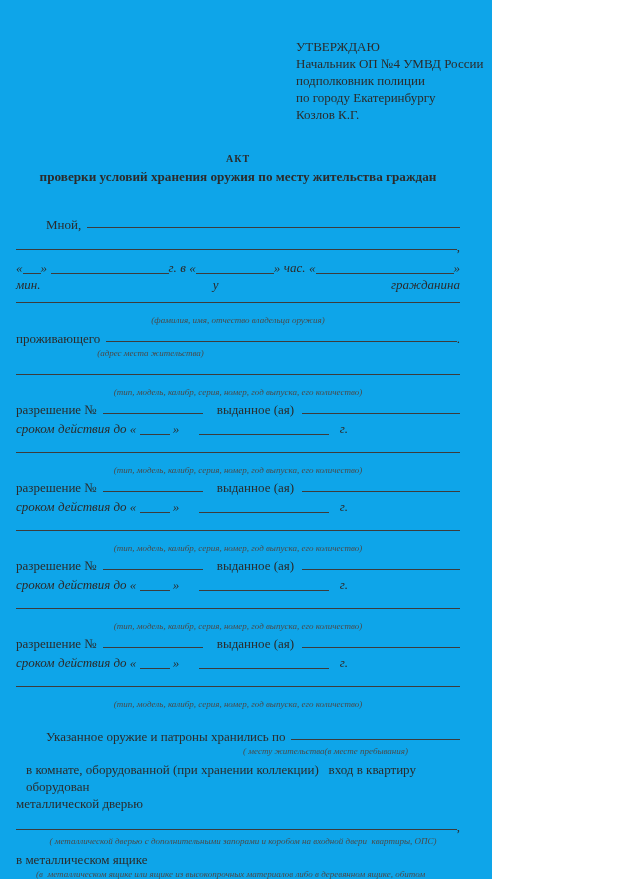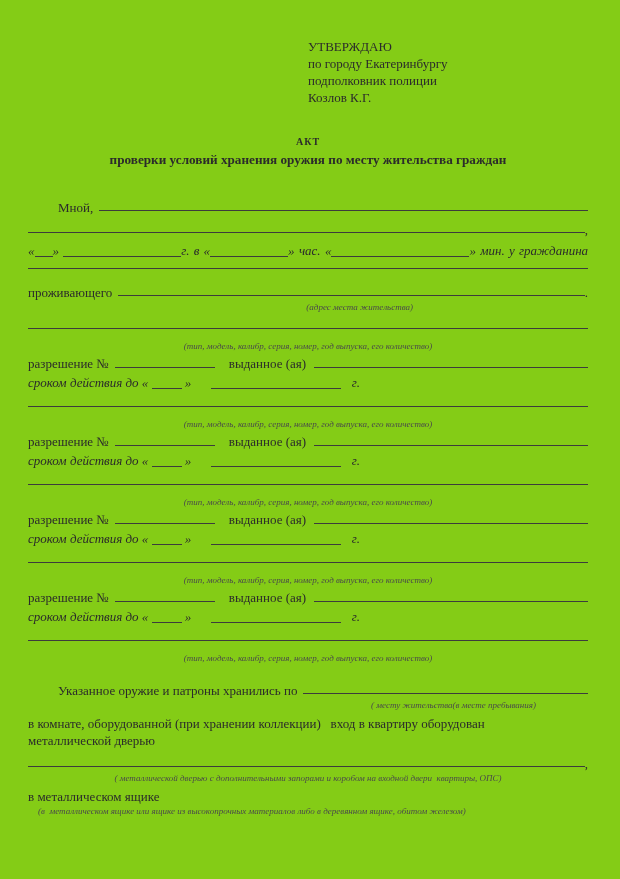--- a/index.html
+++ b/index.html
@@ -4,11 +4,11 @@
 <style>
   html,body{margin:0;padding:0;background:#ffffff;}
   .page{
-    width:620px;height:879px;box-sizing:border-box;
-    background:#84cc16;color:#2b2b2b;
+    width:492px;height:879px;box-sizing:border-box;
+    background:#0ea5e9;color:#2b2b2b;
     font-family:"Liberation Serif","DejaVu Serif",serif;
     font-size:13px;line-height:17px;
-    padding:38px 32px 0 28px;overflow:hidden;position:relative;
+    padding:38px 32px 0 16px;overflow:hidden;position:relative;
   }
   .approval{margin-left:280px;width:250px;}
   .approval div{line-height:17px;}

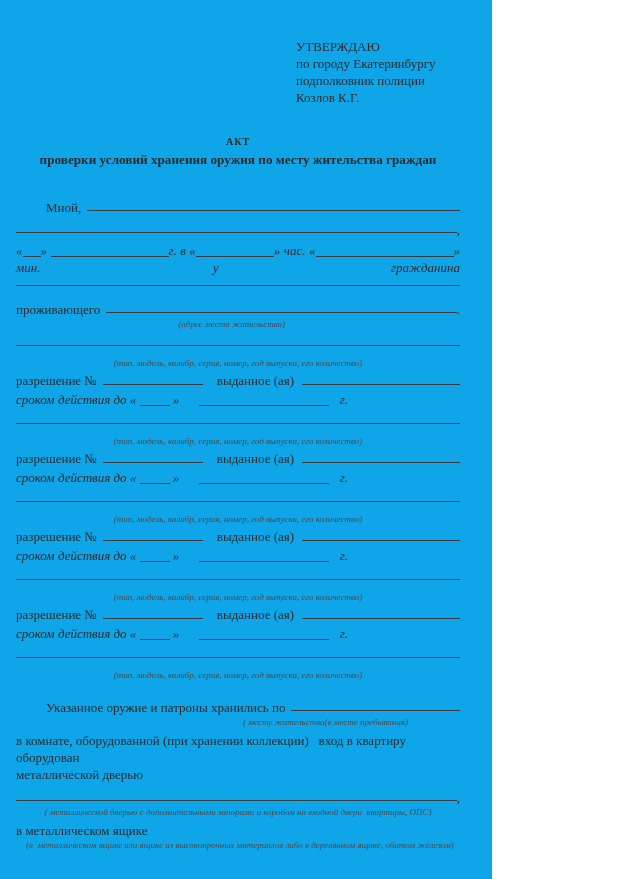--- a/index.html
+++ b/index.html
@@ -43,6 +43,7 @@
 
   <div class="approval">
     <div>УТВЕРЖДАЮ</div>
+    <div>Начальник ОП №4 УМВД России</div>
     <div>по городу Екатеринбургу</div>
     <div>подполковник полиции</div>
     <div>Козлов К.Г.</div>

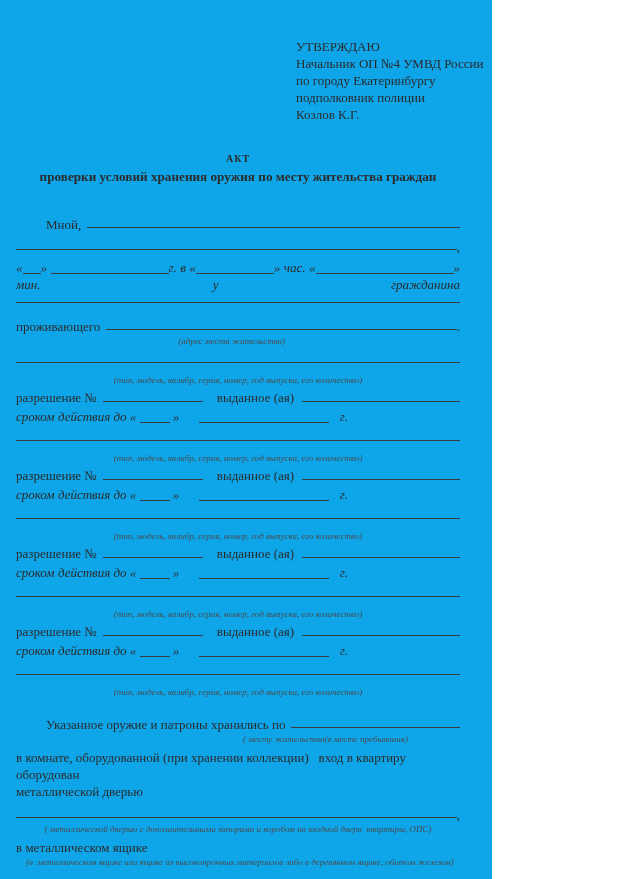--- a/index.html
+++ b/index.html
@@ -44,8 +44,8 @@
   <div class="approval">
     <div>УТВЕРЖДАЮ</div>
     <div>Начальник ОП №4 УМВД России</div>
+    <div>подполковник полиции</div>
     <div>по городу Екатеринбургу</div>
-    <div>подполковник полиции</div>
     <div>Козлов К.Г.</div>
   </div>
 

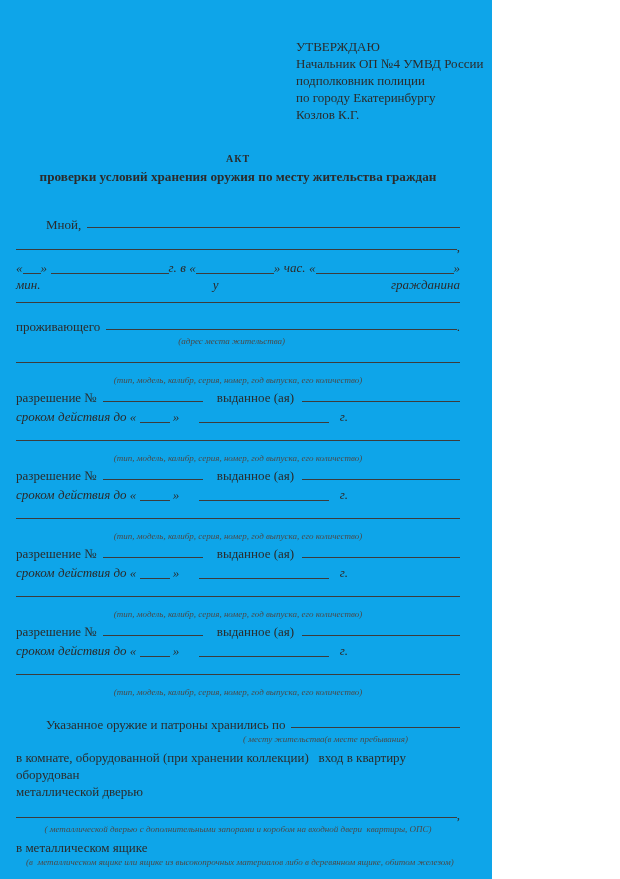--- a/index.html
+++ b/index.html
@@ -76,6 +76,7 @@
   <div class="line-row mt6">
     <div class="grow"></div>
   </div>
+  <div class="caption cap-center">(фамилия, имя, отчество владельца оружия)</div>
 
   <div class="frow mt4">
     <span>проживающего</span>

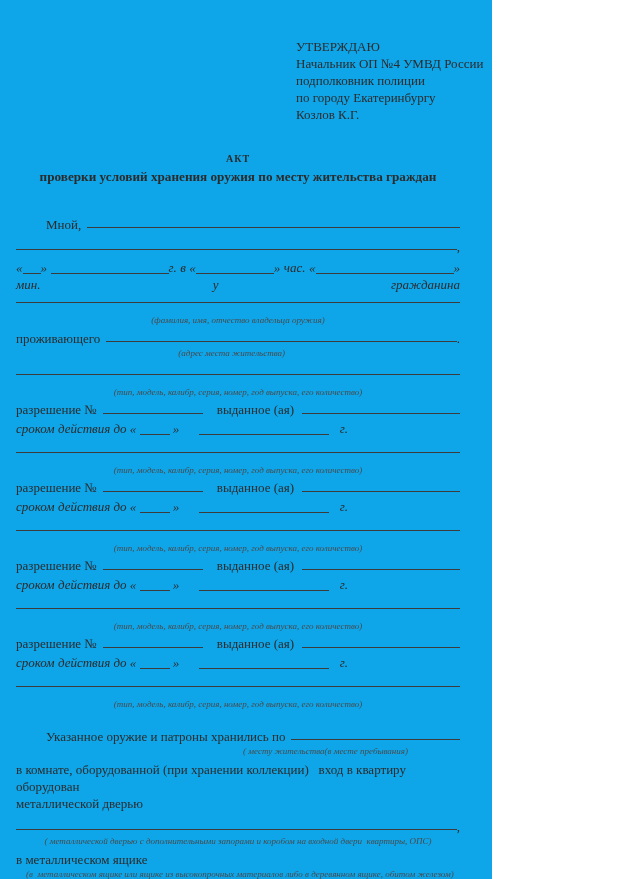--- a/index.html
+++ b/index.html
@@ -21,7 +21,7 @@
   .w18{width:18px}.w30{width:30px}.w75{width:78px}.w115{width:118px}.w130{width:130px}.w135{width:138px}
   .caption{font-style:italic;font-size:9px;line-height:11px;color:#4a4a4a;margin-top:1px;}
   .cap-center{text-align:center;}
-  .cap-addr{text-align:right;padding-right:175px;}
+  .cap-addr{text-align:center;padding-right:175px;}
   .cap-place{text-align:right;padding-right:52px;}
   .cap-box{padding-left:10px;}
   .just{text-align:justify;text-align-last:justify;font-style:italic;}

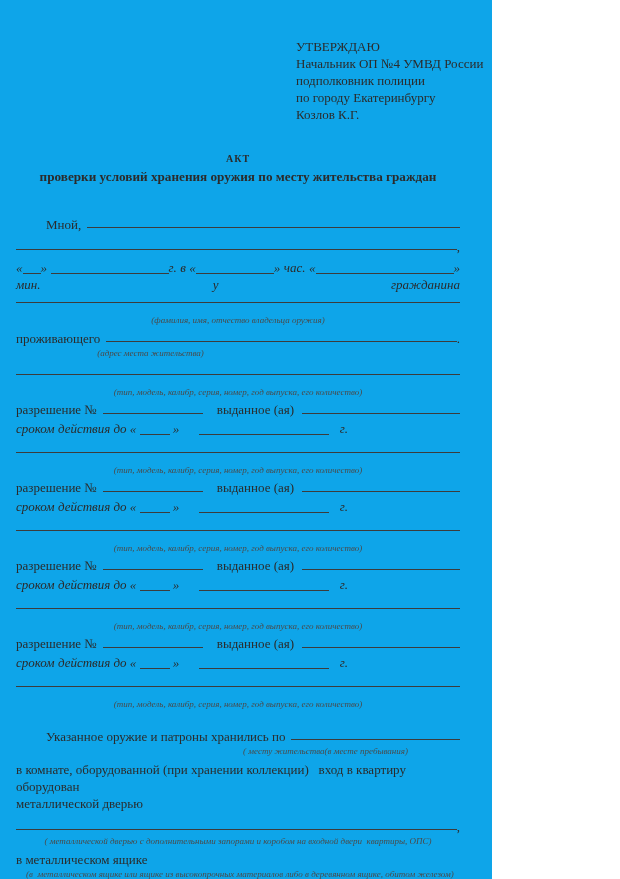--- a/index.html
+++ b/index.html
@@ -29,7 +29,7 @@
   .mt4{margin-top:4px}.mt6{margin-top:6px}.mt12{margin-top:12px}
   .mt18{margin-top:18px}.mt30{margin-top:30px}
   .nowrap{white-space:nowrap;}
-  .prewrap{white-space:pre-wrap;}
+  .prewrap{white-space:pre-wrap;margin-left:10px;}
   .permit-row{display:flex;align-items:baseline;margin-top:3px;}
   .permit-row .lbl{white-space:nowrap;}
   .blk-num{width:100px;height:3px;border-bottom:1px solid #3c3c3c;margin:0 14px 0 6px;margin-bottom:-2px;}

